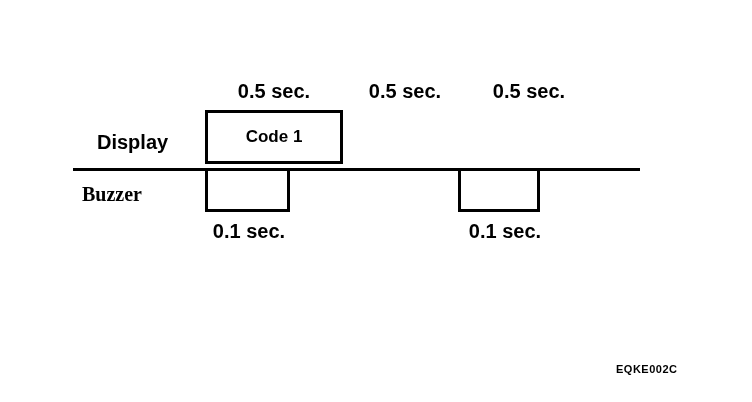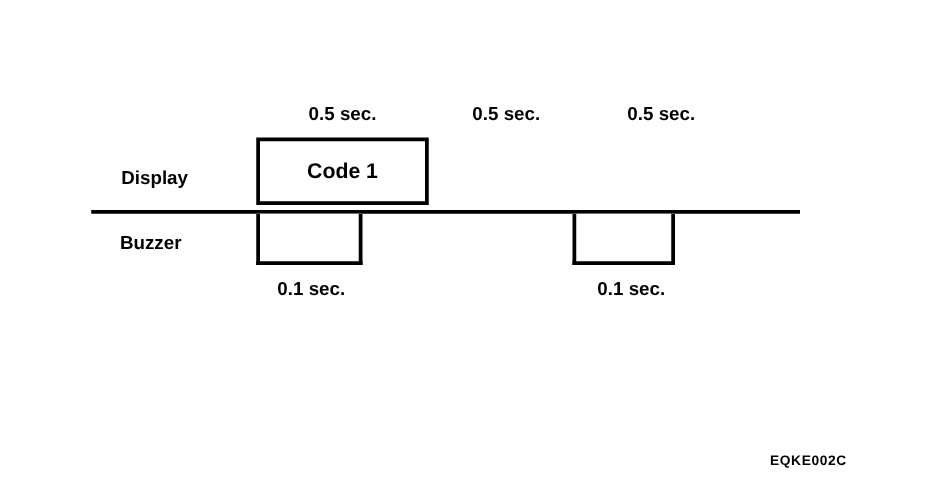--- a/index.html
+++ b/index.html
@@ -19,7 +19,7 @@
   }
   .lbl {
     position: absolute;
-    font-size: 15px;
+    font-size: 20px;
     line-height: 19px;
     white-space: nowrap;
   }

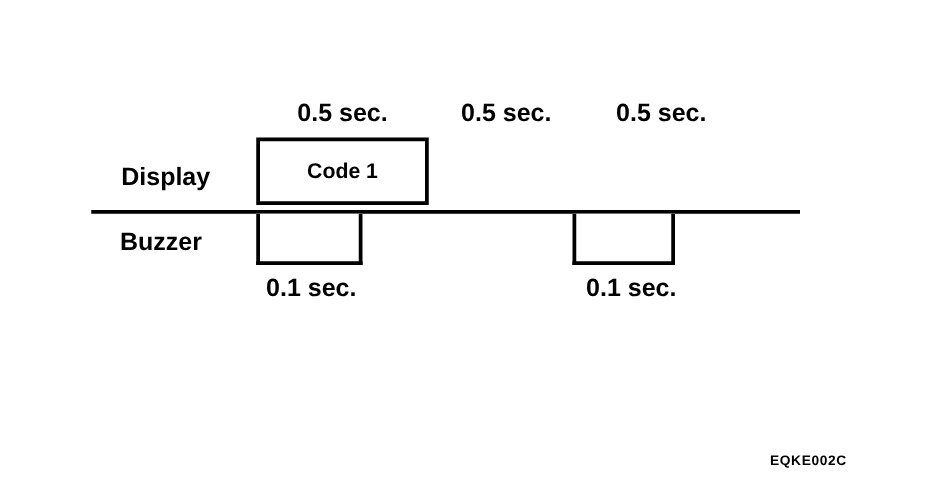--- a/index.html
+++ b/index.html
@@ -61,7 +61,7 @@
   .buzz1 { left: 205px; width: 85px; }
   .buzz2 { left: 458px; width: 82px; }
   .display-label { left: 97px; top: 133px; }
-  .buzzer-label  { left: 96px; top: 185px; }
+  .buzzer-label  { left: 82px; top: 185px; font-family: Liberation Serif, serif; }
   .t05-1 { left: 214px; top: 82px; }
   .t05-2 { left: 345px; top: 82px; }
   .t05-3 { left: 469px; top: 82px; }

